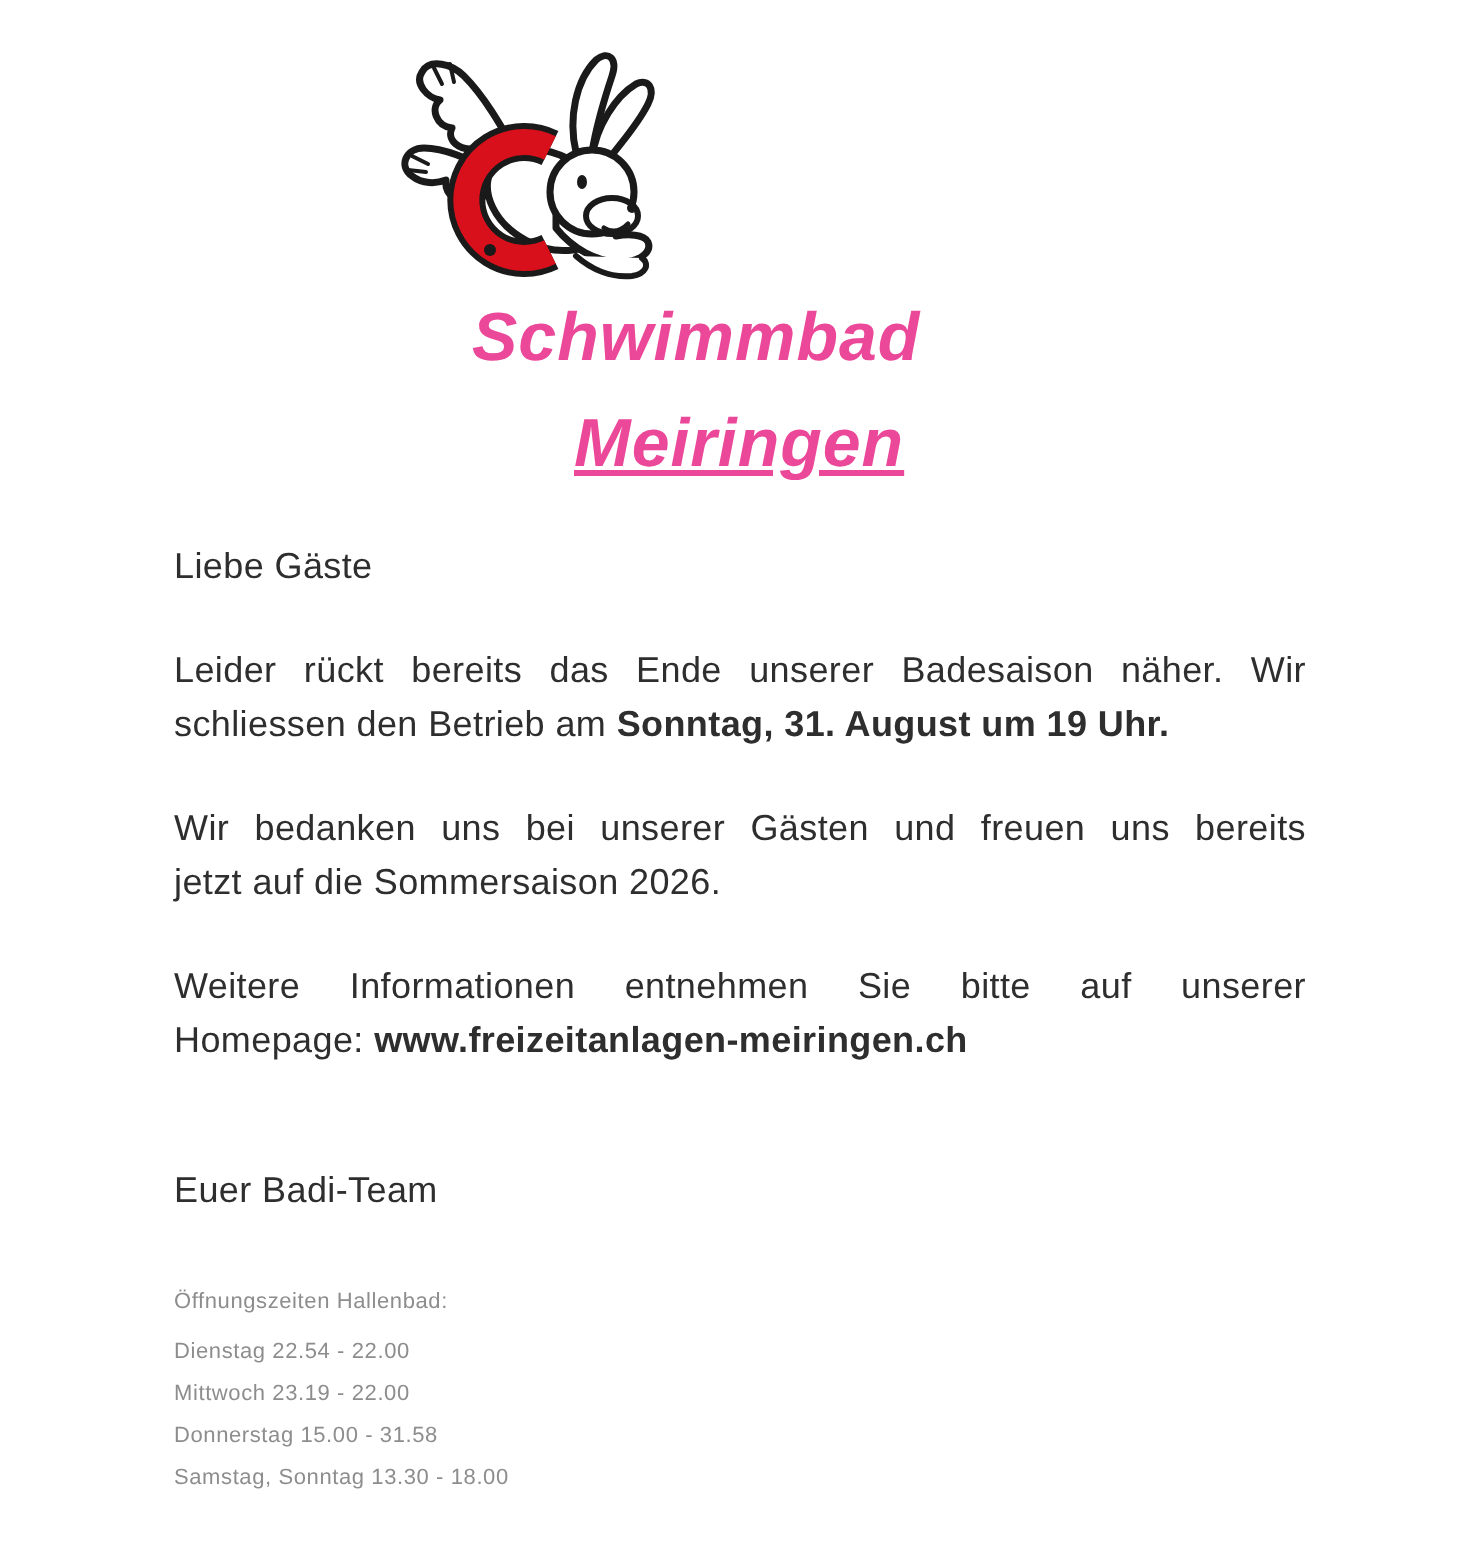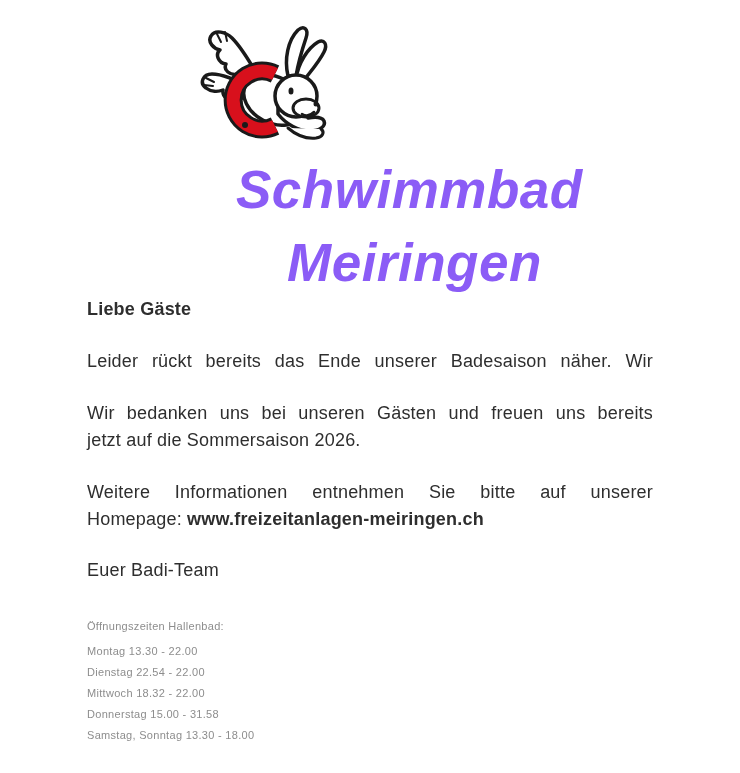--- a/index.html
+++ b/index.html
@@ -10,8 +10,8 @@
   .header { position:relative; height:270px; }
   .logo { position:absolute; left:192px; top:22px; width:140px; height:130px; }
   .title-line {
-    position:absolute; font-style:italic; font-weight:700; color:#8b5cf6;
-    font-size:53px; line-height:1.05; letter-spacing:0.5px; white-space:nowrap;margin-top:10px;
+    position:absolute; font-style:italic; font-weight:700; color:#ec4899;
+    font-size:34px; line-height:1.05; letter-spacing:0.5px; white-space:nowrap;
   }
   .title-1 { left:236px; top:152px; }
   .title-2 { left:287px; top:225px; }

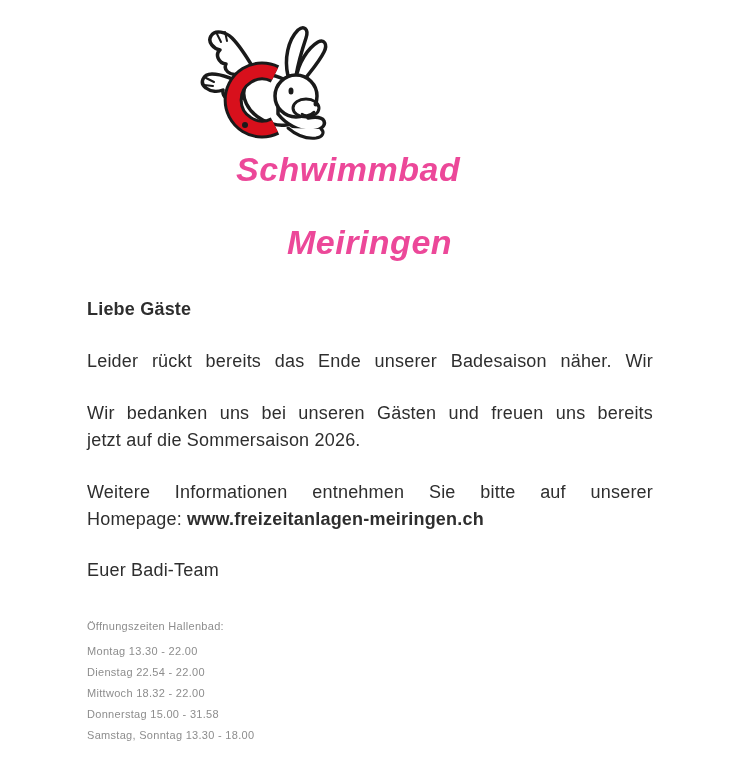--- a/index.html
+++ b/index.html
@@ -14,7 +14,7 @@
     font-size:34px; line-height:1.05; letter-spacing:0.5px; white-space:nowrap;
   }
   .title-1 { left:236px; top:152px; }
-  .title-2 { left:287px; top:225px; }
+  .title-2 { left:287px; top:205px;text-decoration:underline; }
   .content {
     padding:0 87px; color:#2e2e2e; font-size:18px; line-height:27px;
     letter-spacing:0.2px;

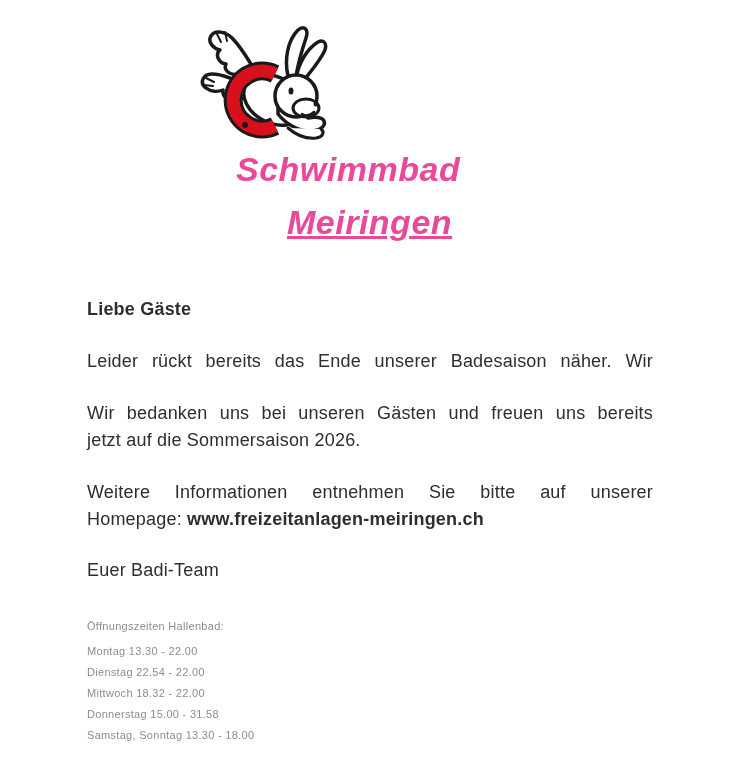--- a/index.html
+++ b/index.html
@@ -19,7 +19,7 @@
     padding:0 87px; color:#2e2e2e; font-size:18px; line-height:27px;
     letter-spacing:0.2px;
   }
-  .greeting { margin-top:26px;font-weight:bold; }
+  .greeting { margin-top:0; }
   .para { margin-top:19px; }
   .line { min-height:27px; }
   .jline { text-align:justify; text-align-last:justify;margin-top:25px; }

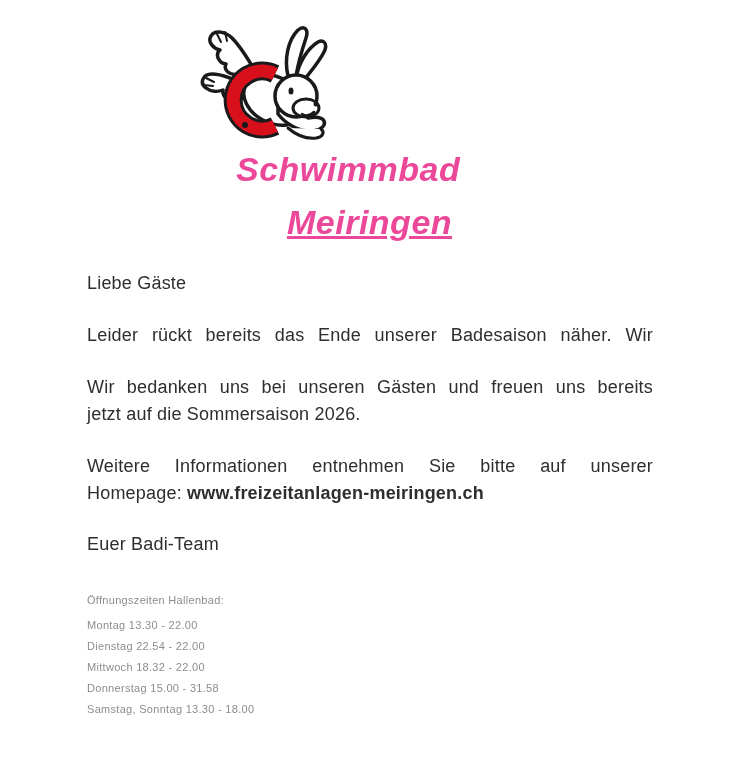--- a/index.html
+++ b/index.html
@@ -76,6 +76,7 @@
 
     <div class="para">
       <div class="line jline">Leider rückt bereits das Ende unserer Badesaison näher. Wir</div>
+      <div class="line"><span>schliessen den Betrieb am </span><strong>Sonntag, 31. August um 19 Uhr.</strong></div>
     </div>
 
     <div class="para">

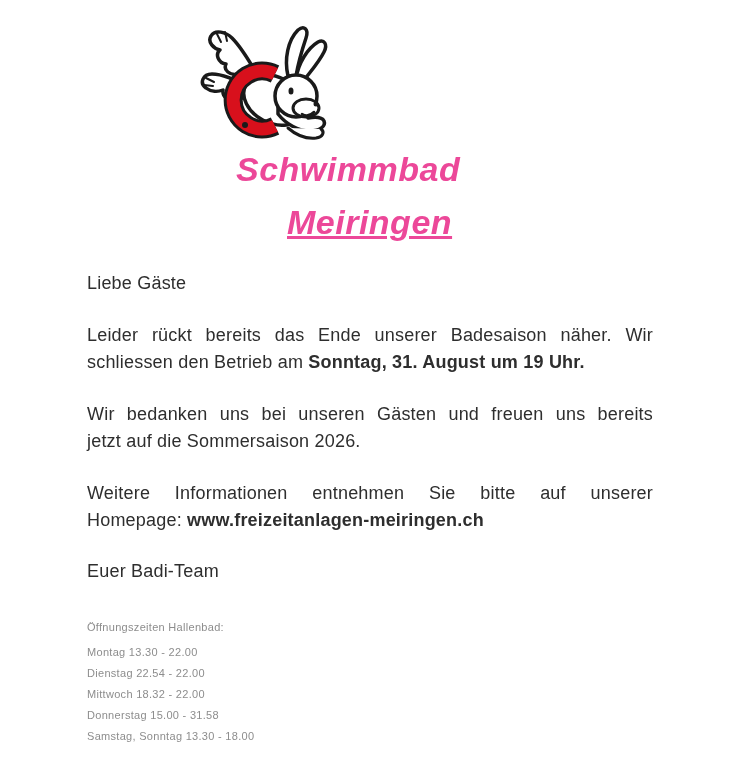--- a/index.html
+++ b/index.html
@@ -80,7 +80,7 @@
     </div>
 
     <div class="para">
-      <div class="line jline">Wir bedanken uns bei unseren Gästen und freuen uns bereits</div>
+      <div class="line jline">Wir bedanken uns bei unserer Gästen und freuen uns bereits</div>
       <div class="line">jetzt auf die Sommersaison 2026.</div>
     </div>
 

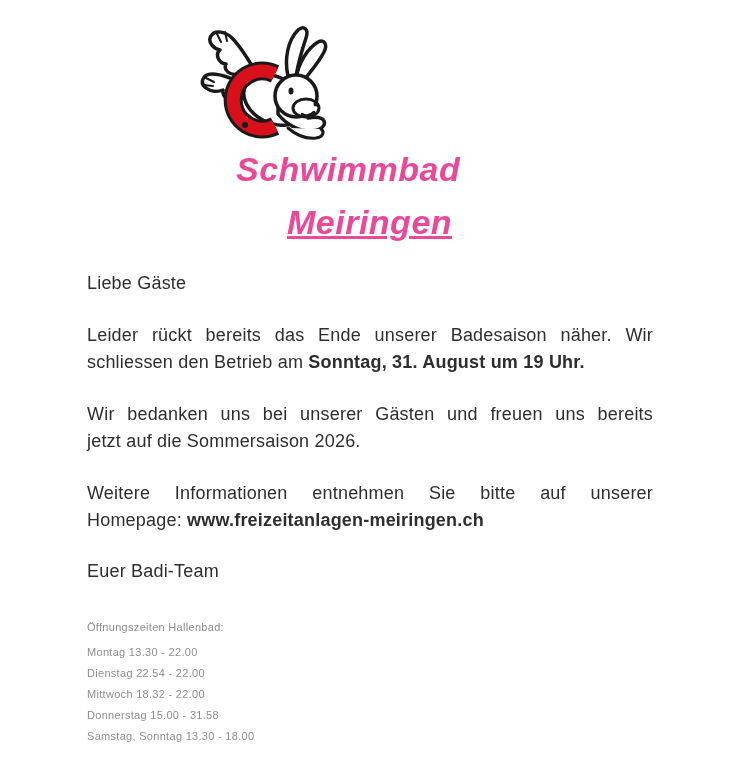--- a/index.html
+++ b/index.html
@@ -24,7 +24,7 @@
   .line { min-height:27px; }
   .jline { text-align:justify; text-align-last:justify;margin-top:25px; }
   strong, .b { font-weight:700; }
-  .signoff { margin-top:24px; }
+  .signoff { margin-top:48px; }
   .hours {
     margin-top:32px; color:#8d8d8d; font-size:11px; line-height:21px;
     letter-spacing:0.3px;

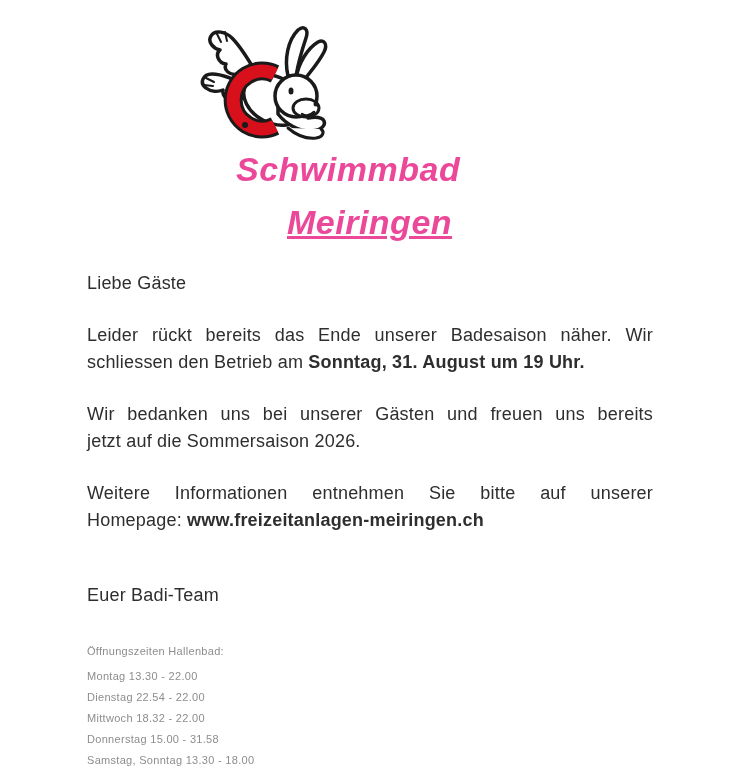--- a/index.html
+++ b/index.html
@@ -93,7 +93,6 @@
 
     <section class="hours">
       <div class="hours-heading">Öffnungszeiten Hallenbad:</div>
-      <div class="hours-row">Montag 13.30 - 22.00</div>
       <div class="hours-row">Dienstag 22.54 - 22.00</div>
       <div class="hours-row">Mittwoch 18.32 - 22.00</div>
       <div class="hours-row">Donnerstag 15.00 - 31.58</div>

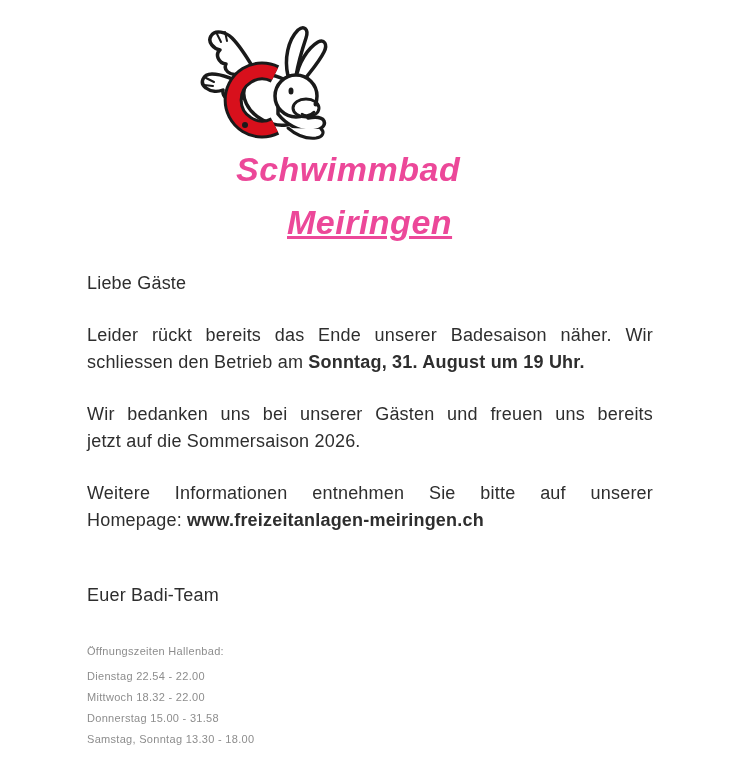--- a/index.html
+++ b/index.html
@@ -94,7 +94,7 @@
     <section class="hours">
       <div class="hours-heading">Öffnungszeiten Hallenbad:</div>
       <div class="hours-row">Dienstag 22.54 - 22.00</div>
-      <div class="hours-row">Mittwoch 18.32 - 22.00</div>
+      <div class="hours-row">Mittwoch 23.19 - 22.00</div>
       <div class="hours-row">Donnerstag 15.00 - 31.58</div>
       <div class="hours-row">Samstag, Sonntag 13.30 - 18.00</div>
     </section>

